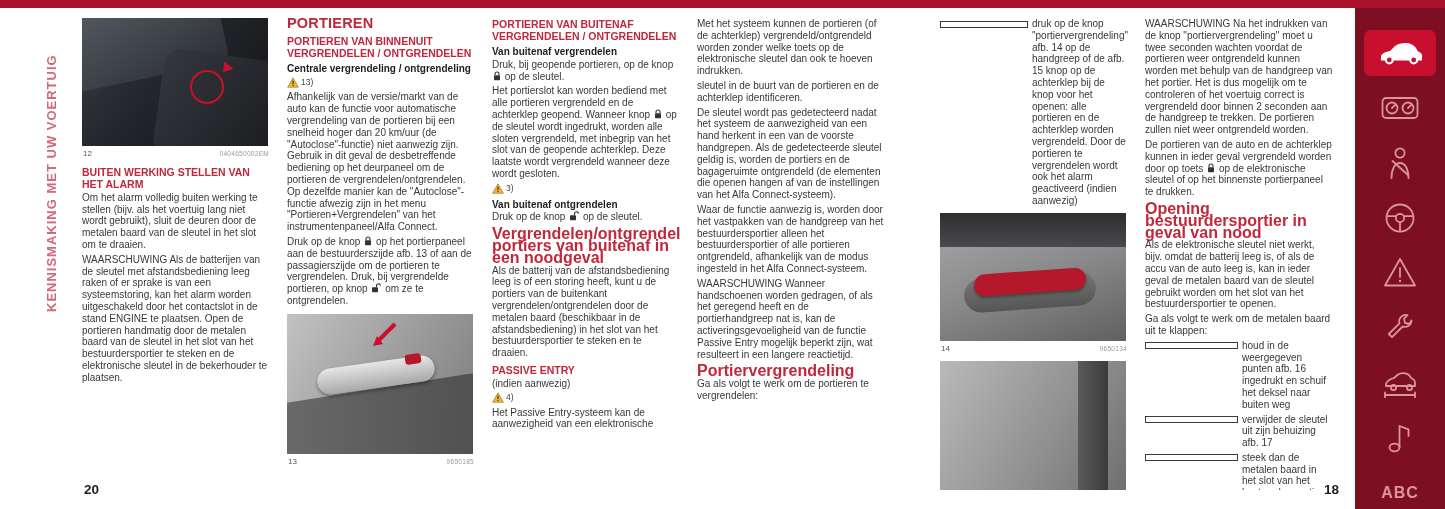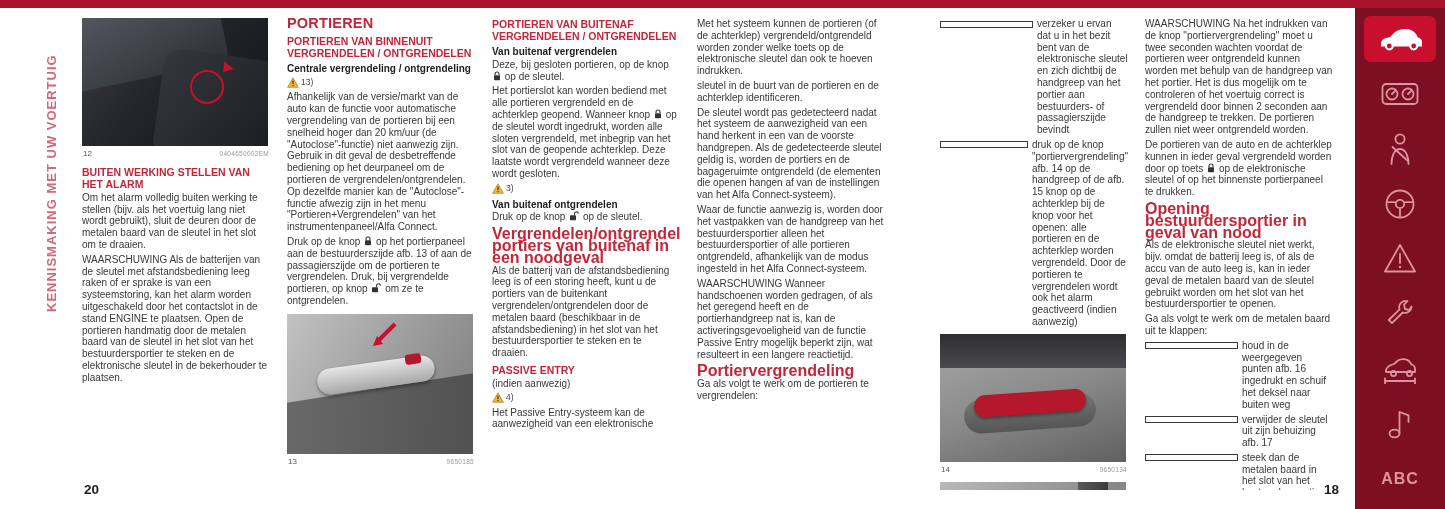--- a/index.html
+++ b/index.html
@@ -186,10 +186,6 @@
   <div class="col pagegap">
     <div class="li">
       <span class="sq"></span>
-      <span>verzeker u ervan dat u in het bezit bent van de elektronische sleutel en zich dichtbij de handgreep van het portier aan bestuurders- of passagierszijde bevindt</span>
-    </div>
-    <div class="li">
-      <span class="sq"></span>
       <span>druk op de knop "portiervergrendeling" afb. 14 op de handgreep of de afb. 15 knop op de achterklep bij de knop voor het openen: alle portieren en de achterklep worden vergrendeld. Door de portieren te vergrendelen wordt ook het alarm geactiveerd (indien aanwezig)</span>
     </div>
     <div style="margin-top:6px;">

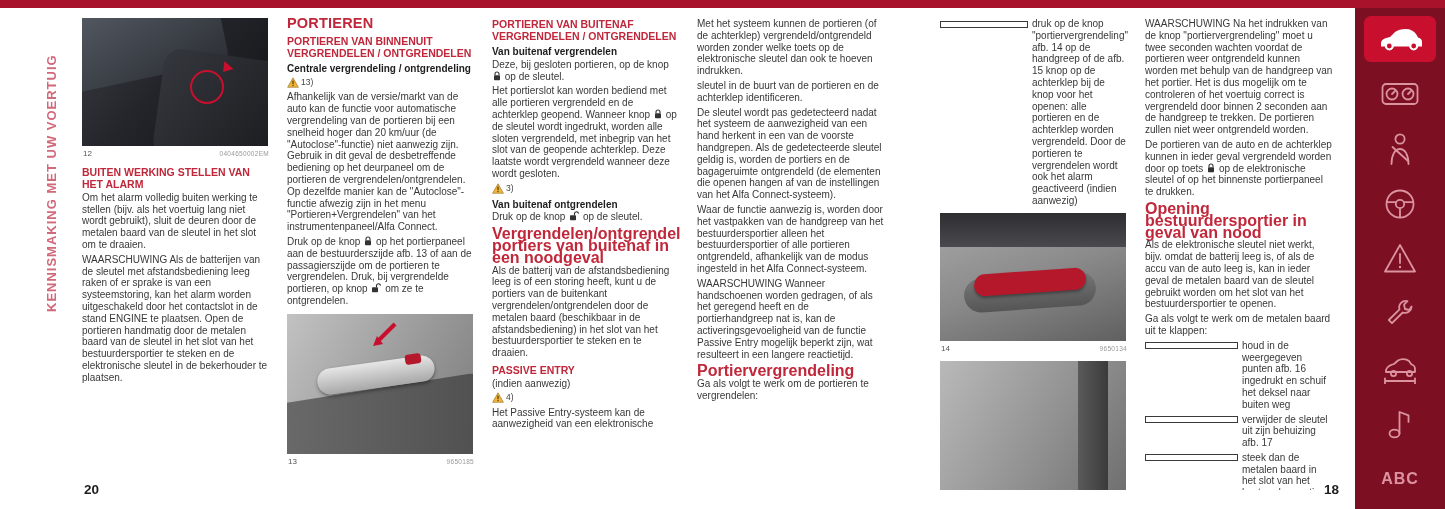--- a/index.html
+++ b/index.html
@@ -137,7 +137,7 @@
   <div class="col">
     <div class="rhead first">PORTIEREN VAN BUITENAF VERGRENDELEN / ONTGRENDELEN</div>
     <div class="bhead">Van buitenaf vergrendelen</div>
-    <p><span>Deze, bij gesloten portieren, op de knop </span><svg class="ilock" width="8" height="10" viewBox="0 0 8 10">
+    <p><span>Druk, bij geopende portieren, op de knop </span><svg class="ilock" width="8" height="10" viewBox="0 0 8 10">
           <path d="M2 4.2V3a2 2 0 0 1 4 0v1.2" fill="none" stroke="#333" stroke-width="1.1"></path>
           <rect x="1" y="4.2" width="6" height="5" rx="0.8" fill="#333"></rect>
         </svg><span> op de sleutel.</span></p>

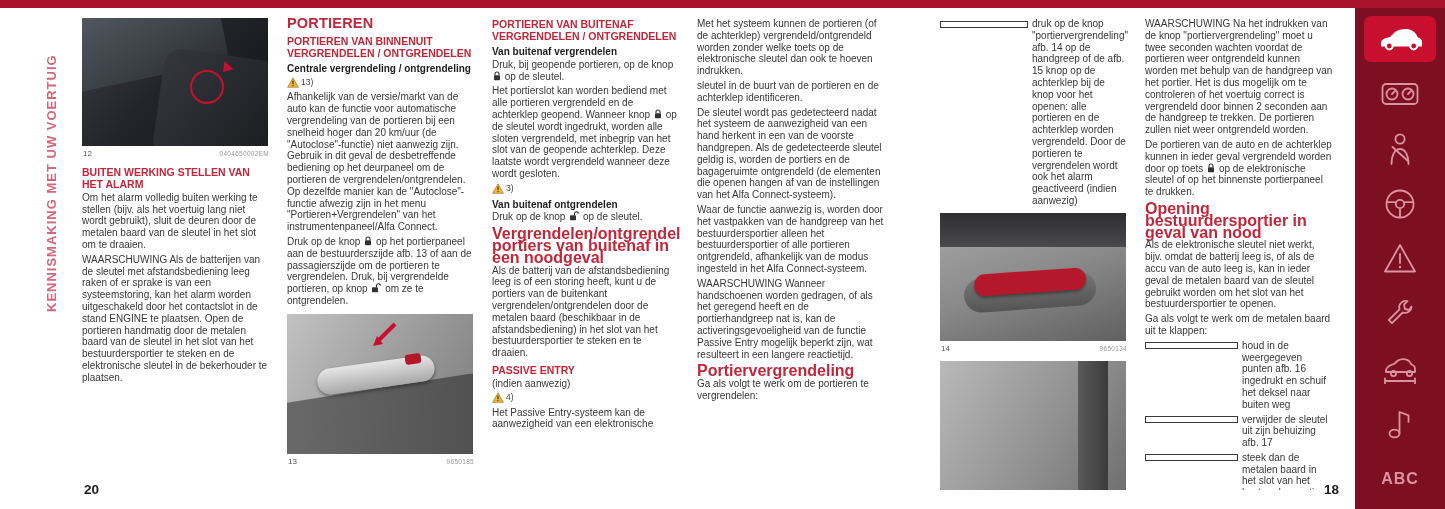--- a/index.html
+++ b/index.html
@@ -17,7 +17,7 @@
   
   .sidebar{
     position:absolute;top:8px;right:0;width:90px;height:501px;background:#7c0f22;
-    display:flex;flex-direction:column;align-items:center;padding-top:8px;box-sizing:border-box;
+    display:flex;flex-direction:column;align-items:center;padding-top:22px;box-sizing:border-box;
   }
   .active-tile{
     width:72px;height:46px;background:#c8102e;border-radius:7px;flex:none;

